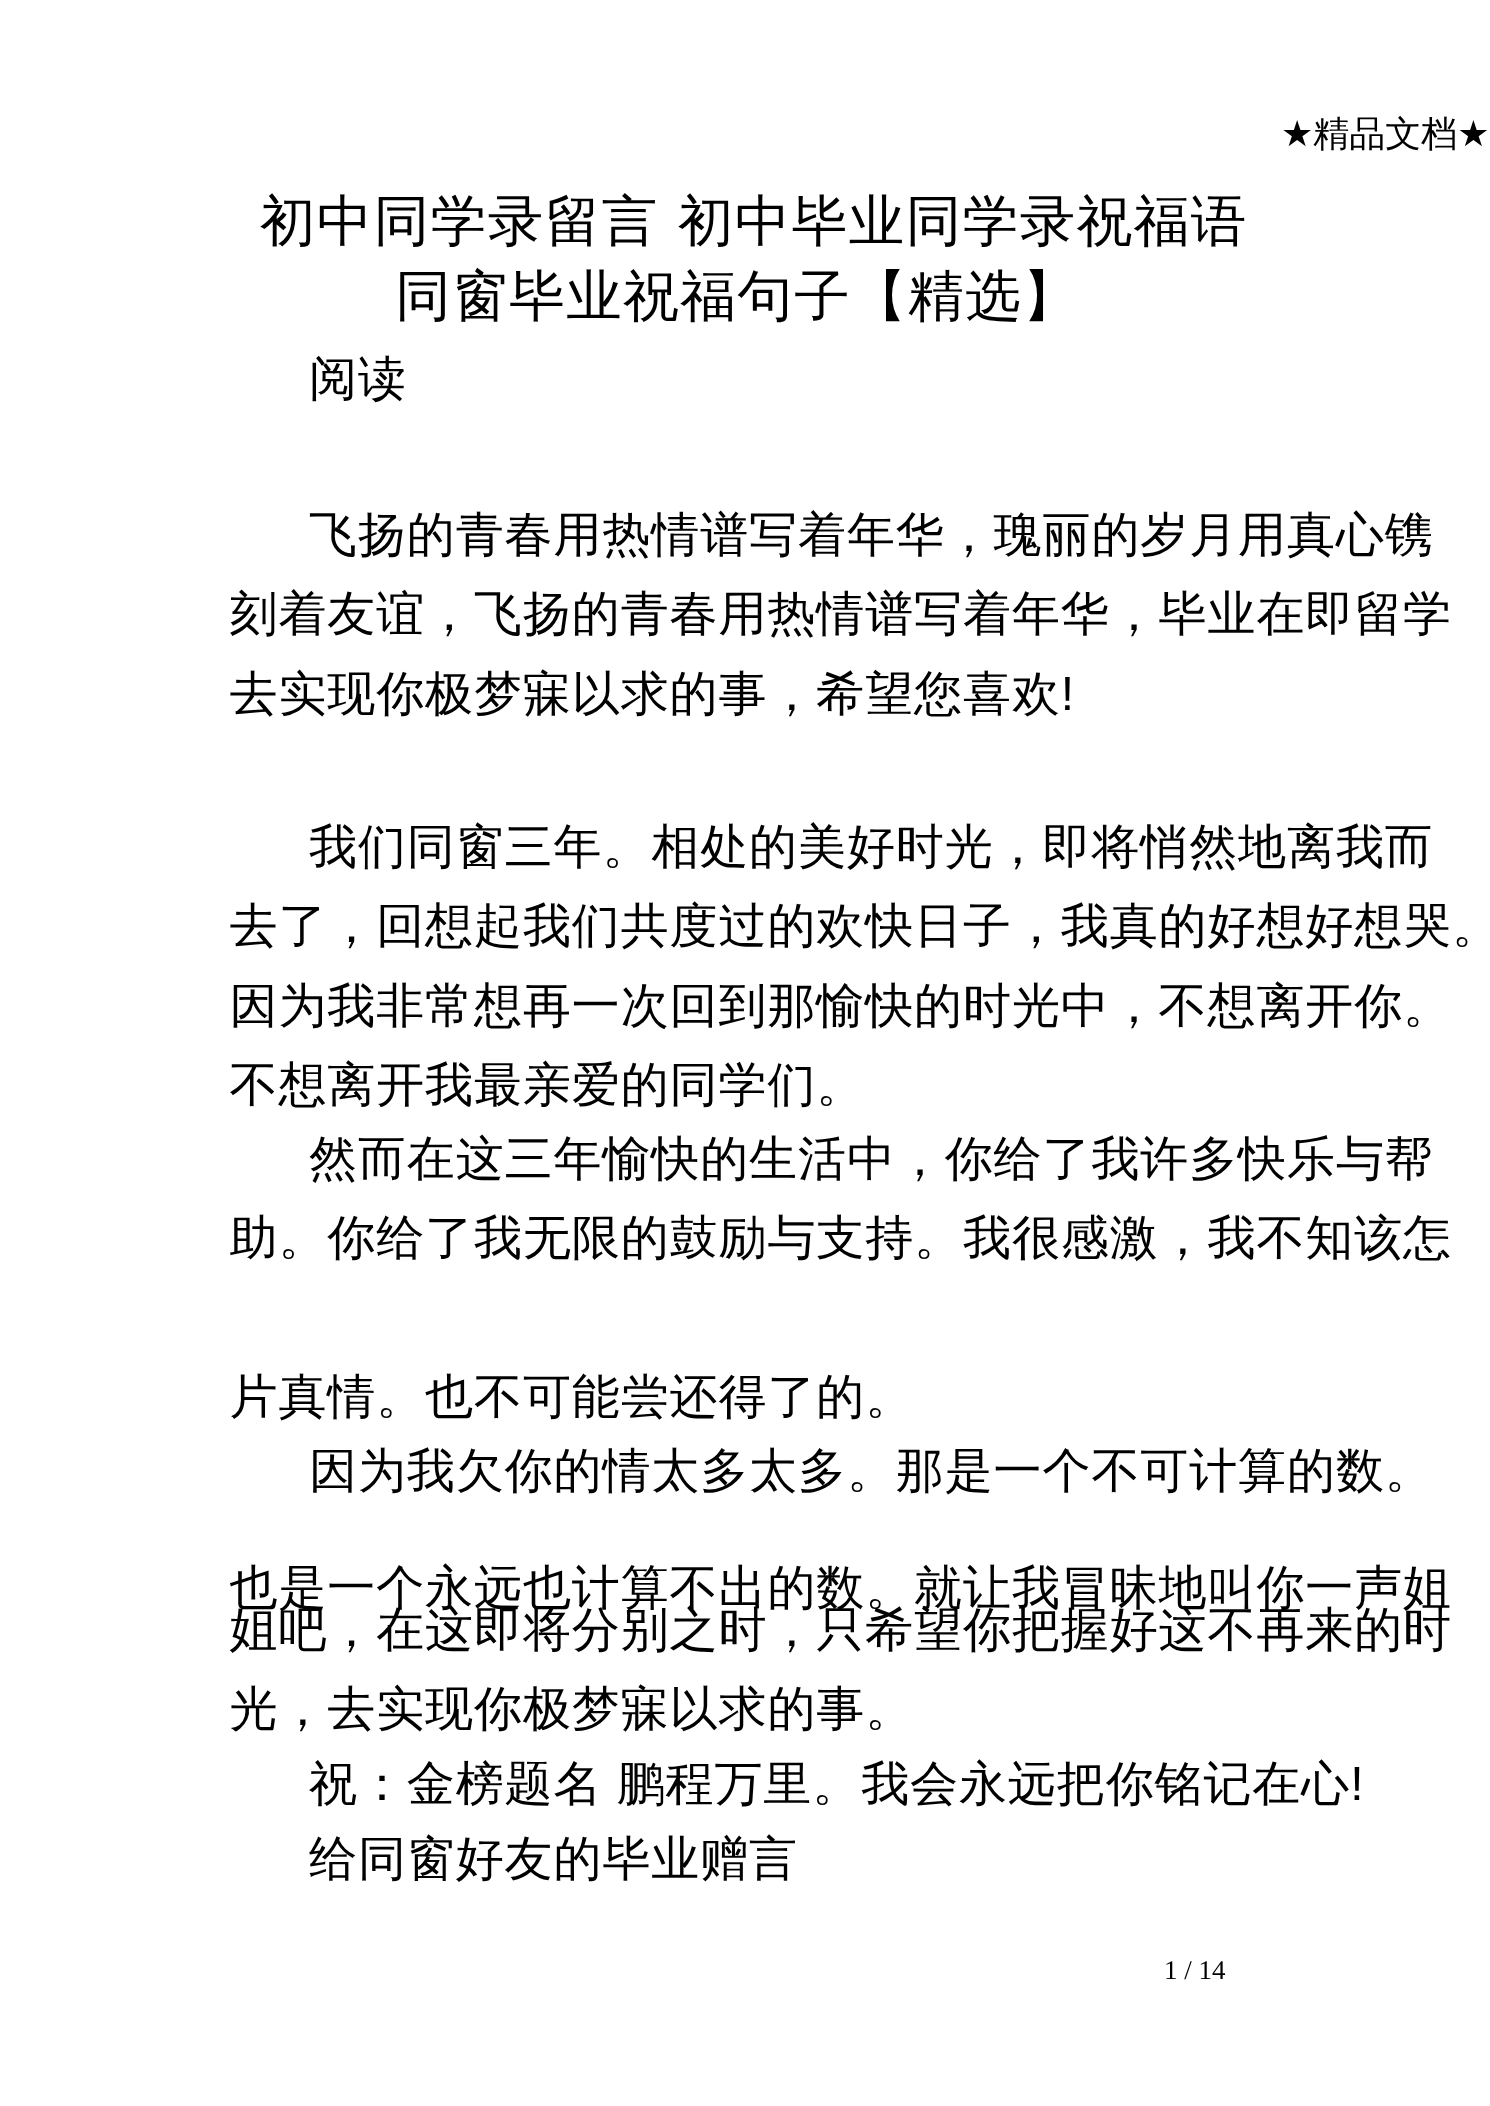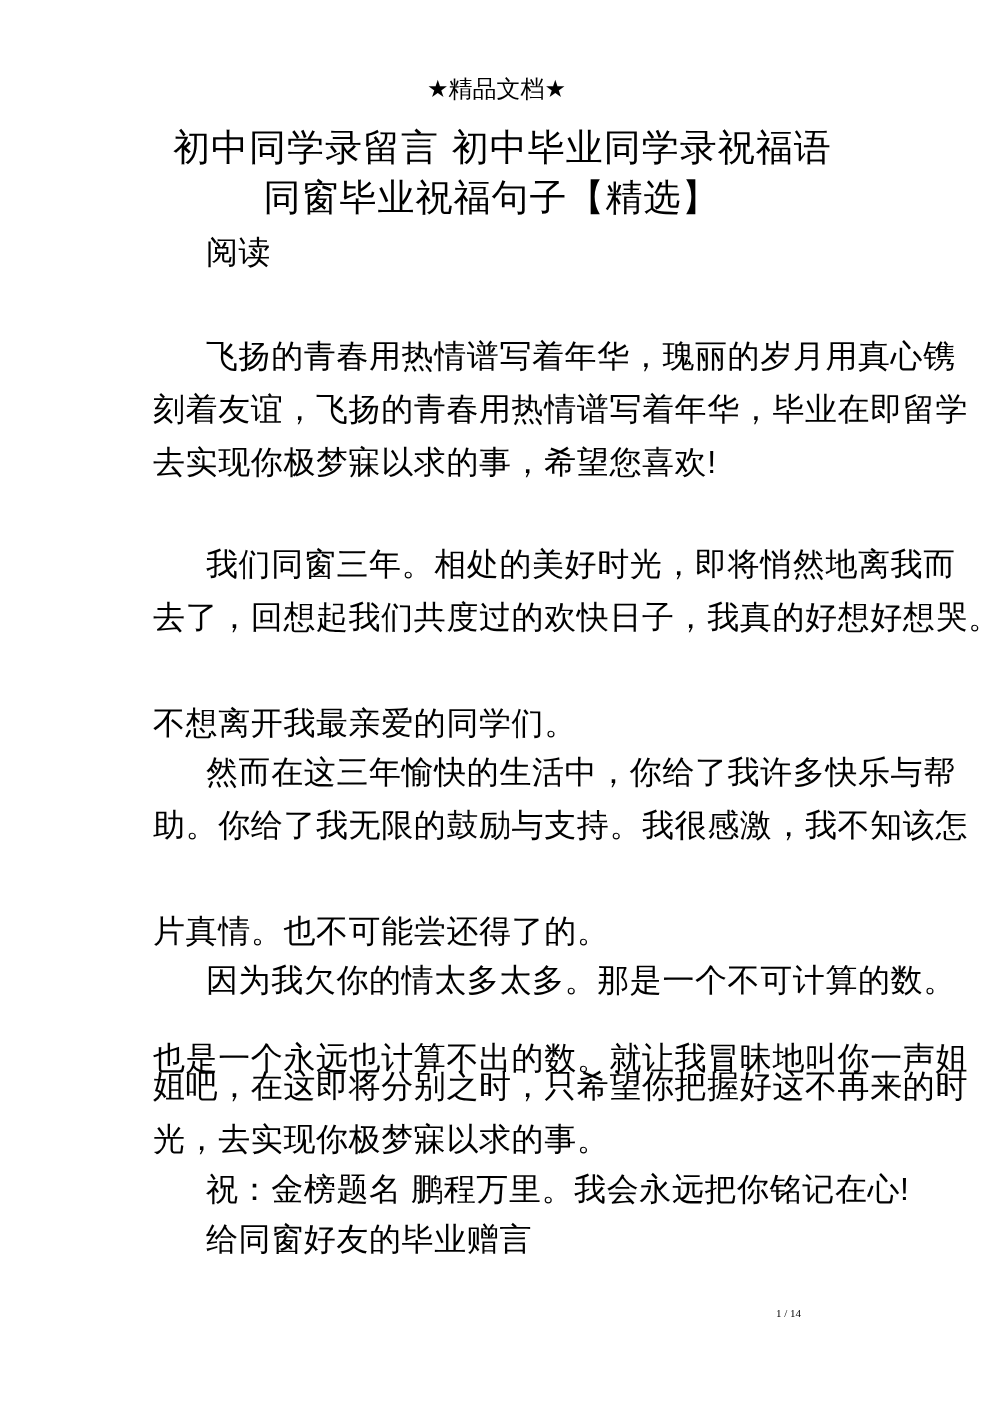--- a/index.html
+++ b/index.html
@@ -28,7 +28,7 @@
       top: 74px;
       left: 0;
       width: 993px;
-      text-align: center;
+      text-align: right;
       font-size: 24px;
       line-height: 30px;
       font-family: "DejaVu Sans", "Liberation Sans", sans-serif;

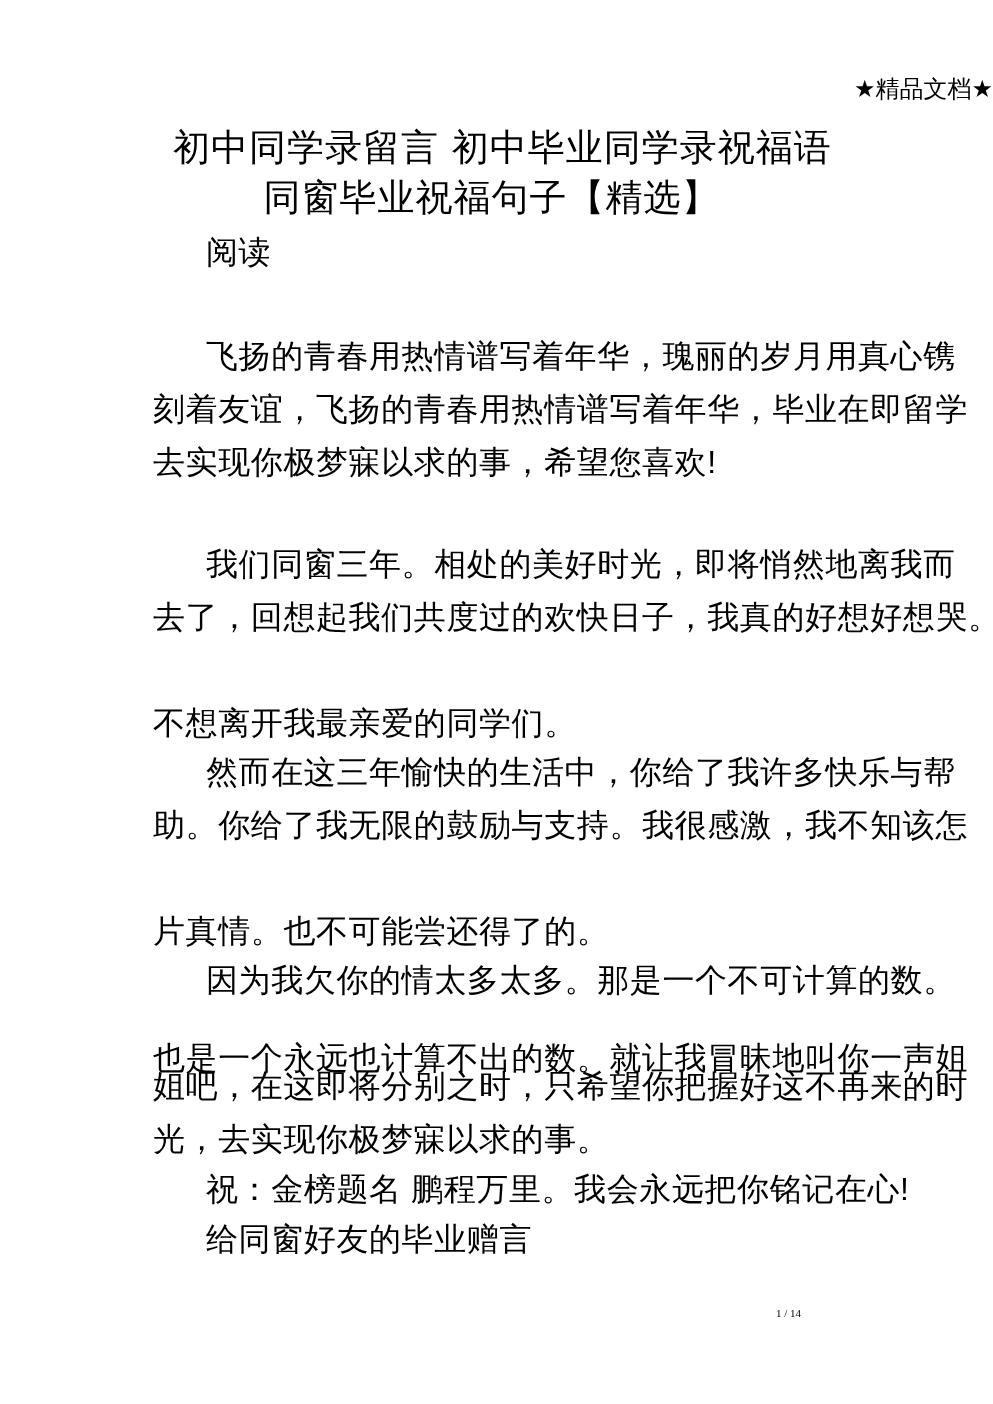--- a/index.html
+++ b/index.html
@@ -83,6 +83,7 @@
 
   <div class="body-line" style="top:601px;">去了，回想起我们共度过的欢快日子，我真的好想好想哭。</div>
   <div class="body-line indent" style="top:548px;">我们同窗三年。相处的美好时光，即将悄然地离我而</div>
+  <div class="body-line" style="top:654px;">因为我非常想再一次回到那愉快的时光中，不想离开你。</div>
   <div class="body-line" style="top:707px;">不想离开我最亲爱的同学们。</div>
 
   <div class="body-line indent" style="top:756px;">然而在这三年愉快的生活中，你给了我许多快乐与帮</div>

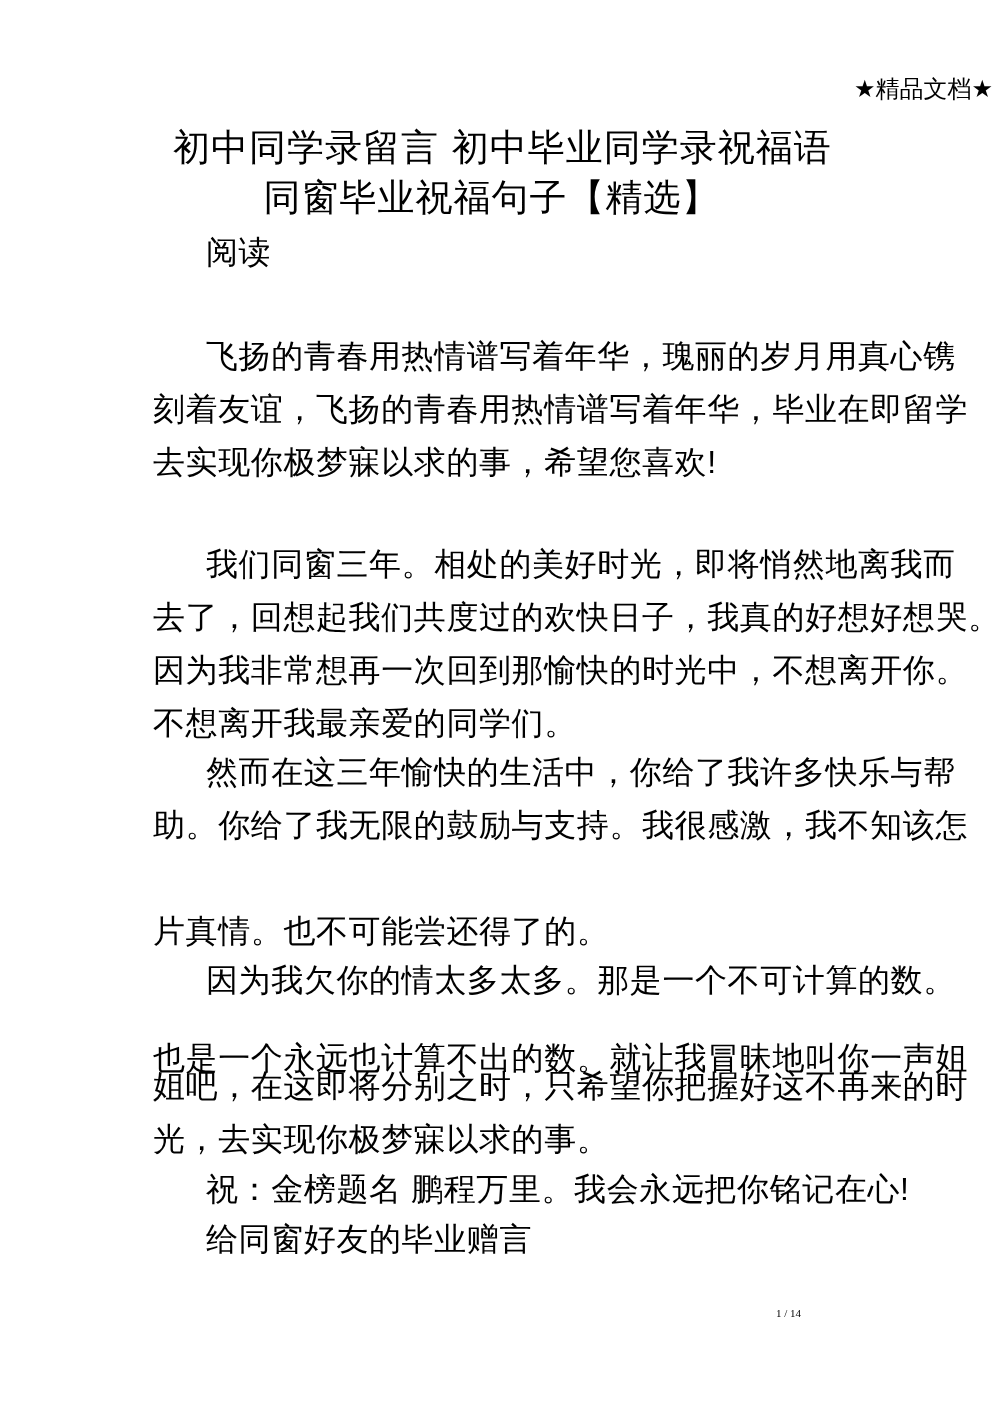--- a/index.html
+++ b/index.html
@@ -60,7 +60,7 @@
       position: absolute;
       top: 1304px;
       left: 776px;
-      font-size: 11px;
+      font-size: 18px;
       line-height: 18px;
       font-family: "Liberation Serif", "DejaVu Serif", serif;
     }

